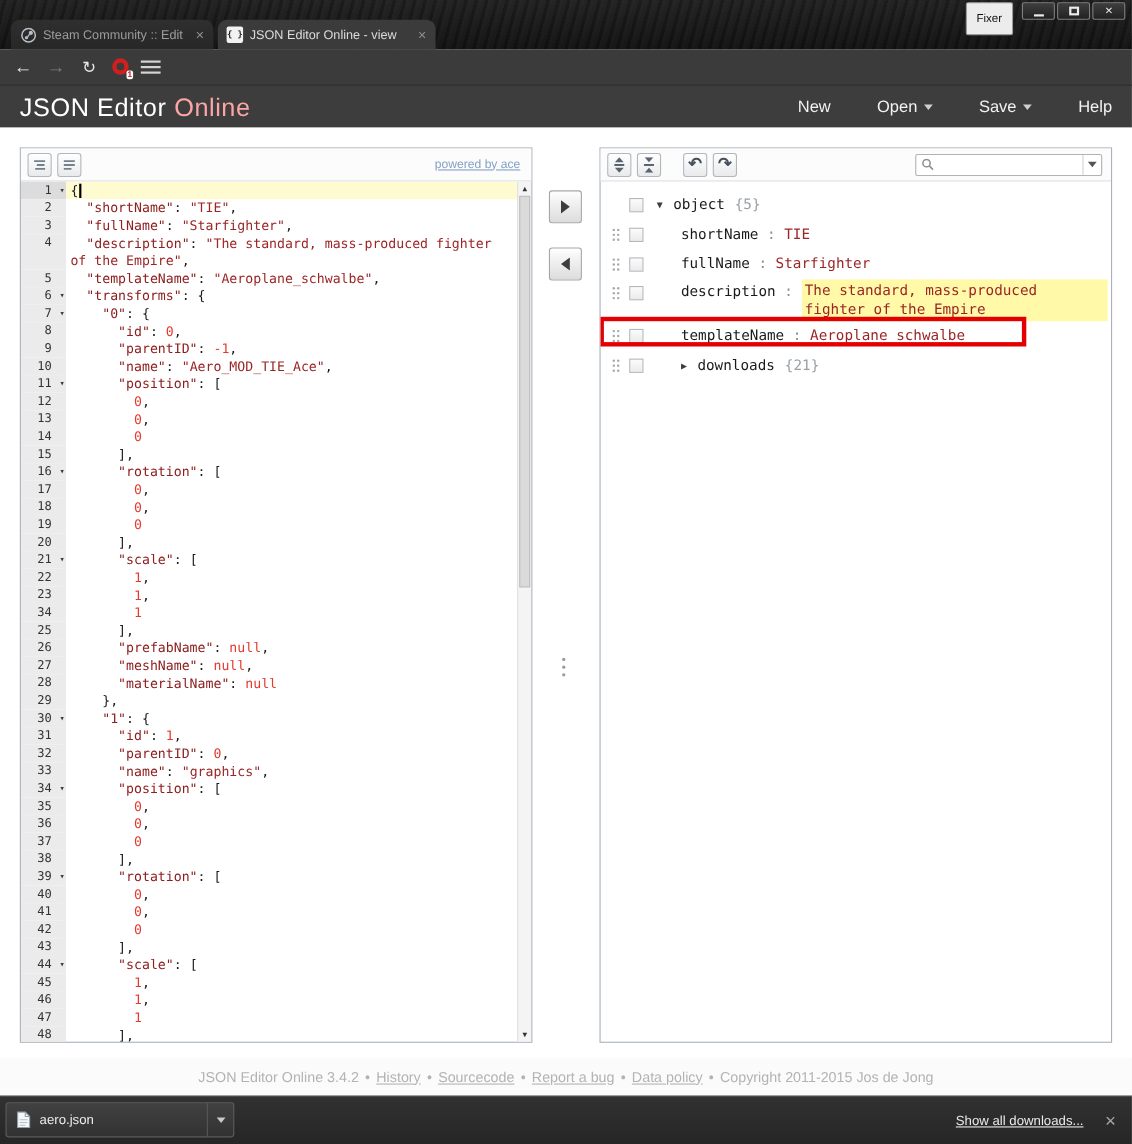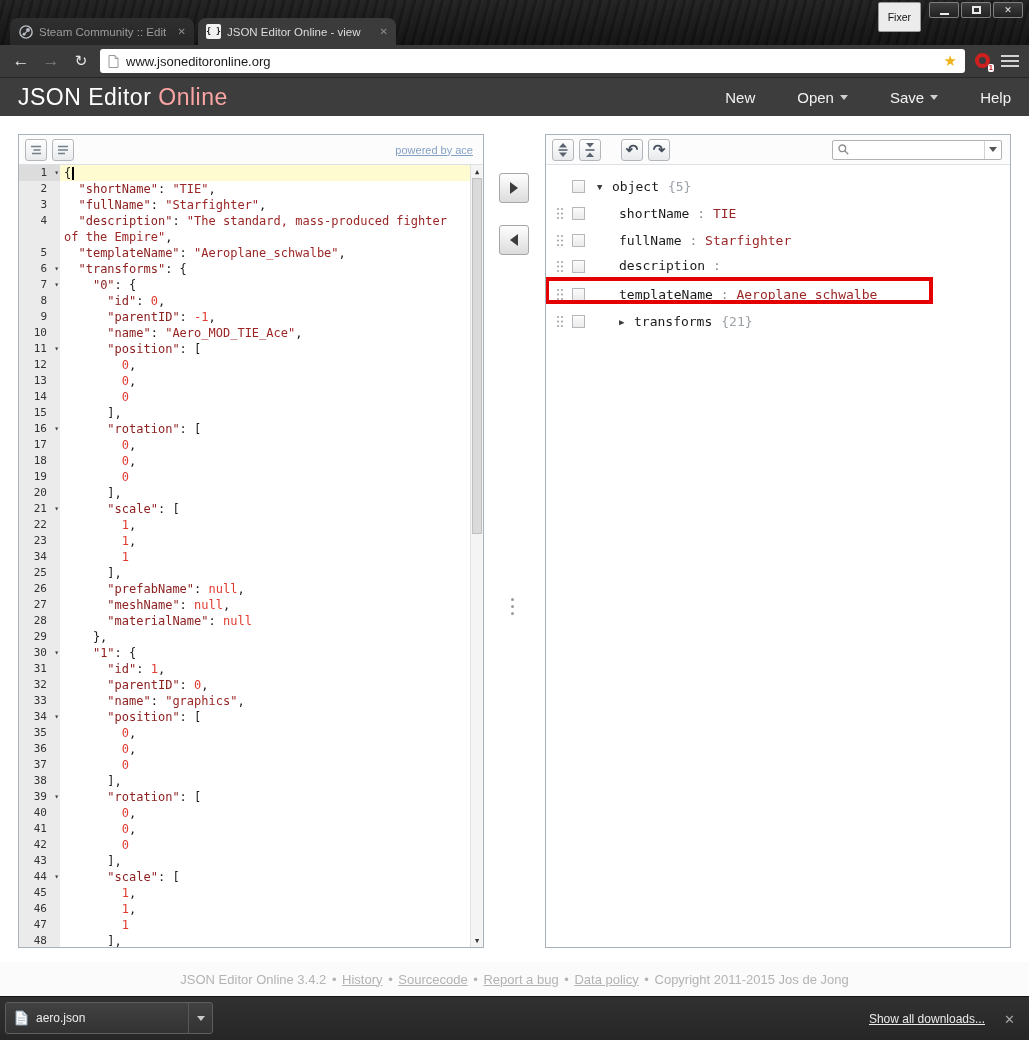--- a/index.html
+++ b/index.html
@@ -199,14 +199,6 @@
     <div class="nav-ic">←</div>
     <div class="nav-ic dim">→</div>
     <div class="nav-ic reload">↻</div>
-    <div class="addressbar">
-      <svg width="11" height="13" viewBox="0 0 11 13">
-          <path d="M1 .5h6l3 3v9H1z" fill="#fff" stroke="#9a9a9a"></path>
-          <path d="M7 .5v3h3" fill="none" stroke="#9a9a9a"></path>
-        </svg>
-      <span class="url-text">www.jsoneditoronline.org</span>
-      <span class="star">★</span>
-    </div>
     <div class="ext-icon">
       <span class="donut"></span>
       <span class="ext-badge">1</span>

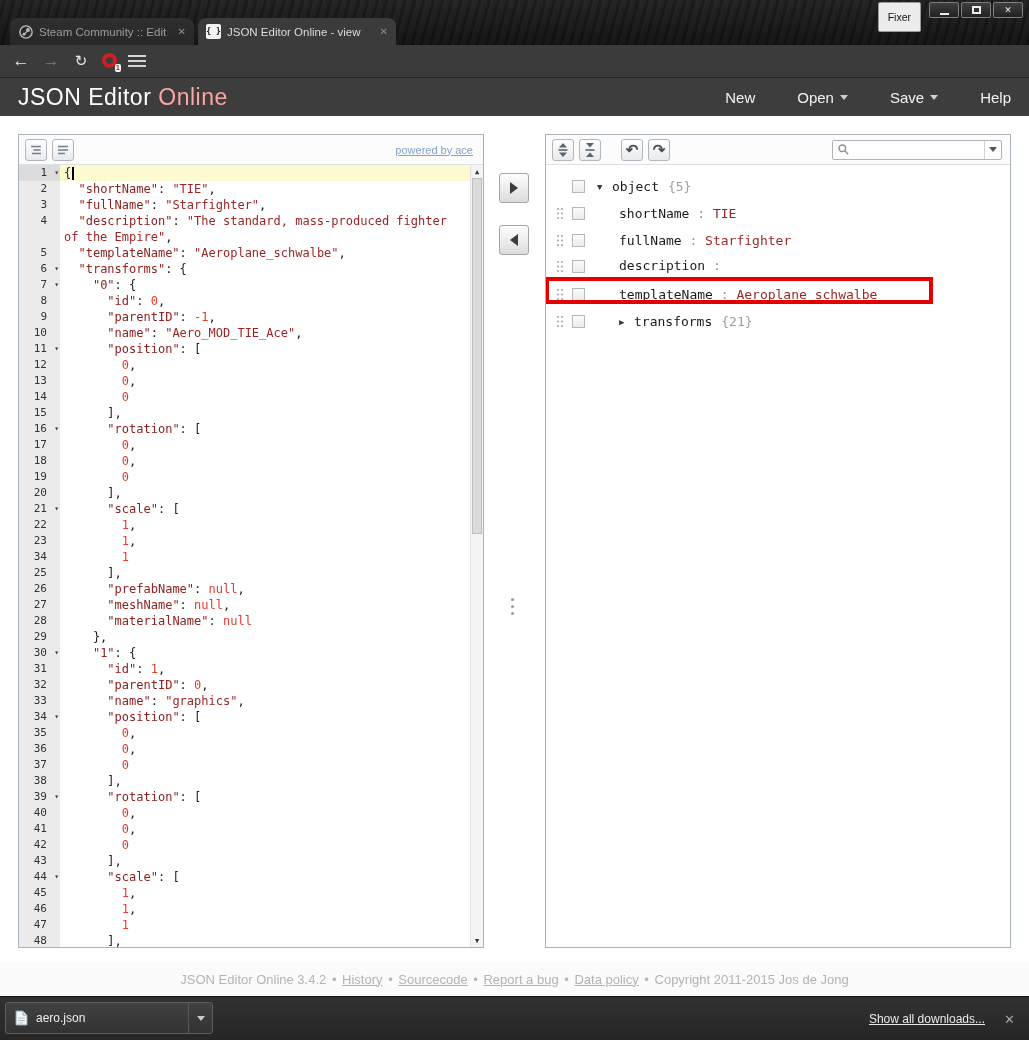--- a/index.html
+++ b/index.html
@@ -559,6 +559,7 @@
               <span class="tindent"></span>
               <span class="tfield">description</span>
               <span class="tsep"> : </span>
+              <span class="tval hl">The standard, mass-produced fighter of the Empire</span>
             </div>
             <div class="trow">
               <span class="drag">

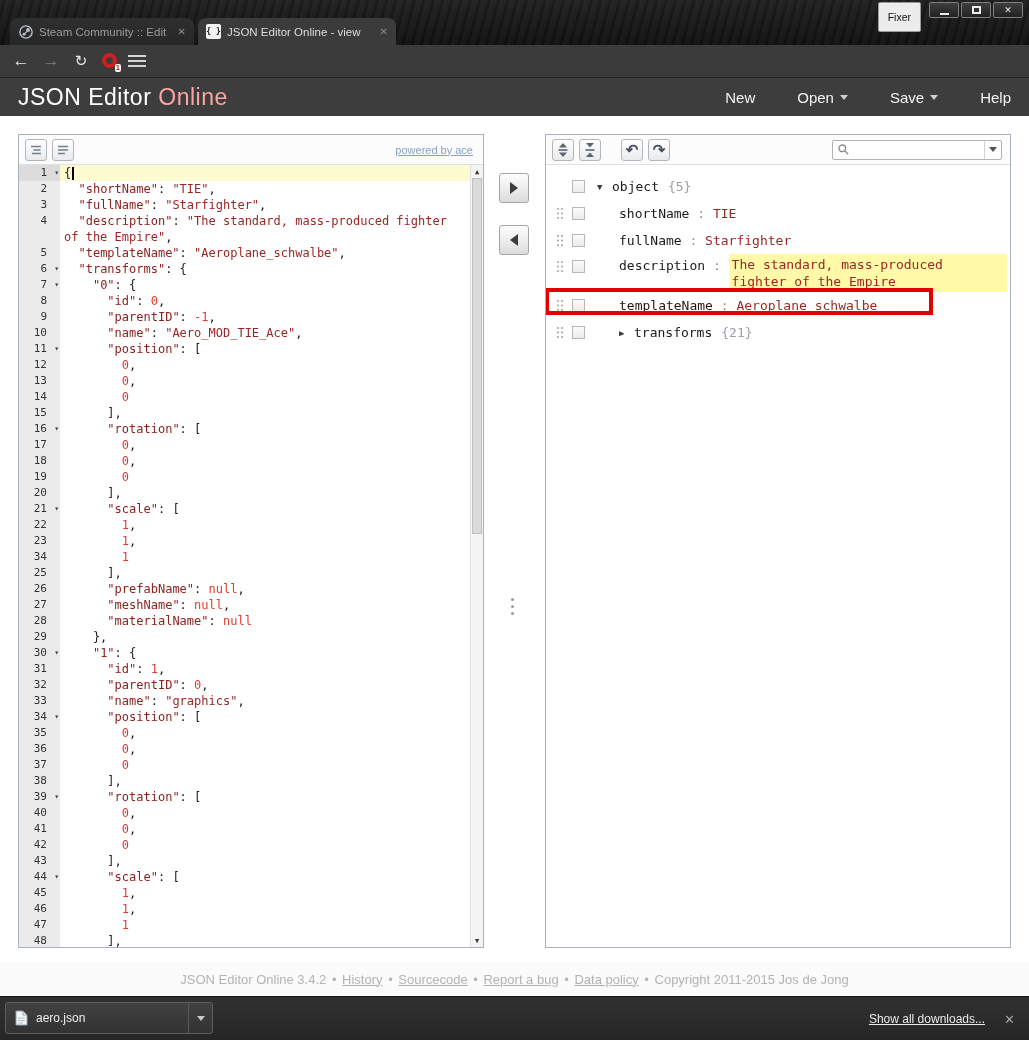--- a/index.html
+++ b/index.html
@@ -593,7 +593,7 @@
               <span class="mbtn"></span>
               <span class="tindent"></span>
               <span class="exp">▶</span>
-              <span class="tfield">transforms</span>
+              <span class="tfield">downloads</span>
               <span class="tcount">{21}</span>
             </div>
           </div>

